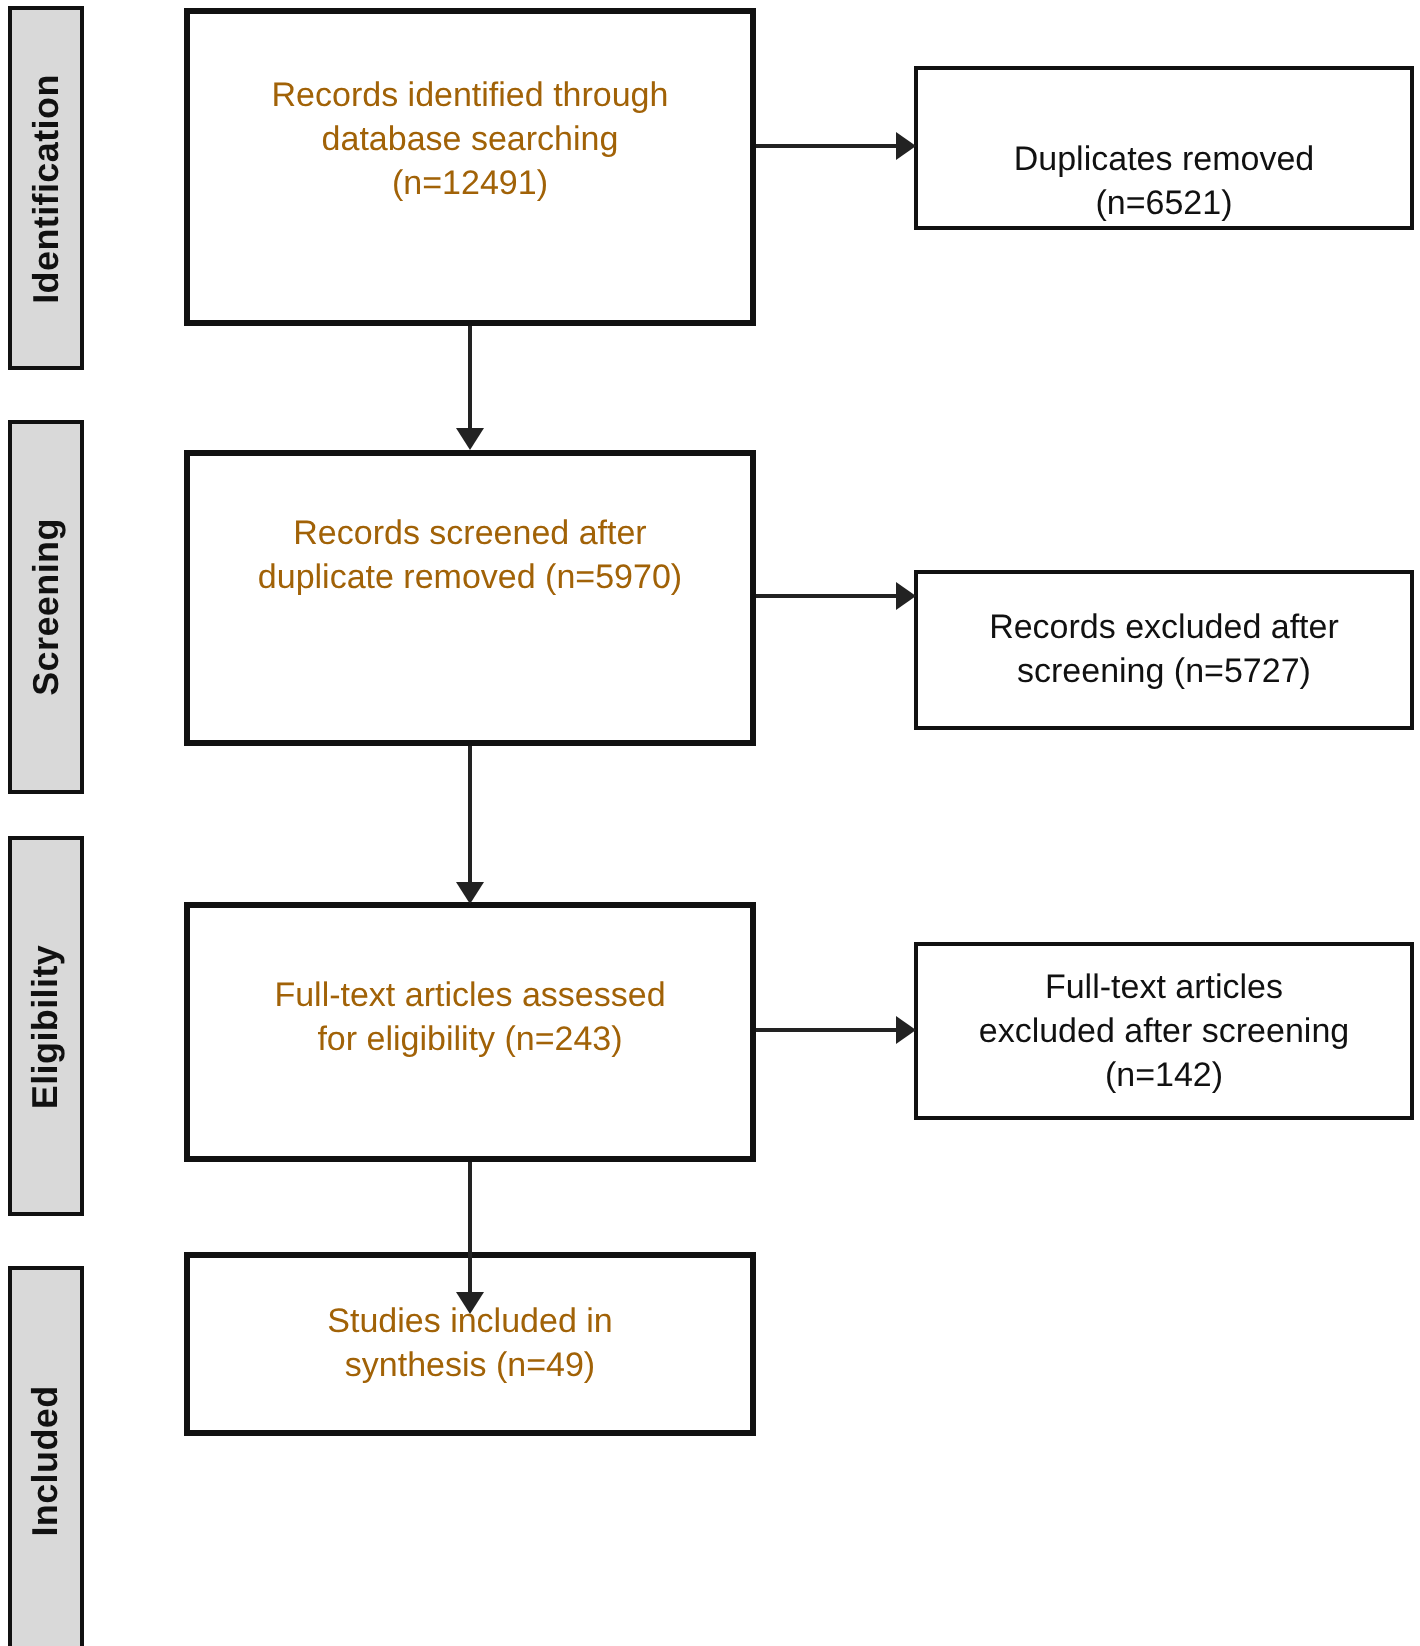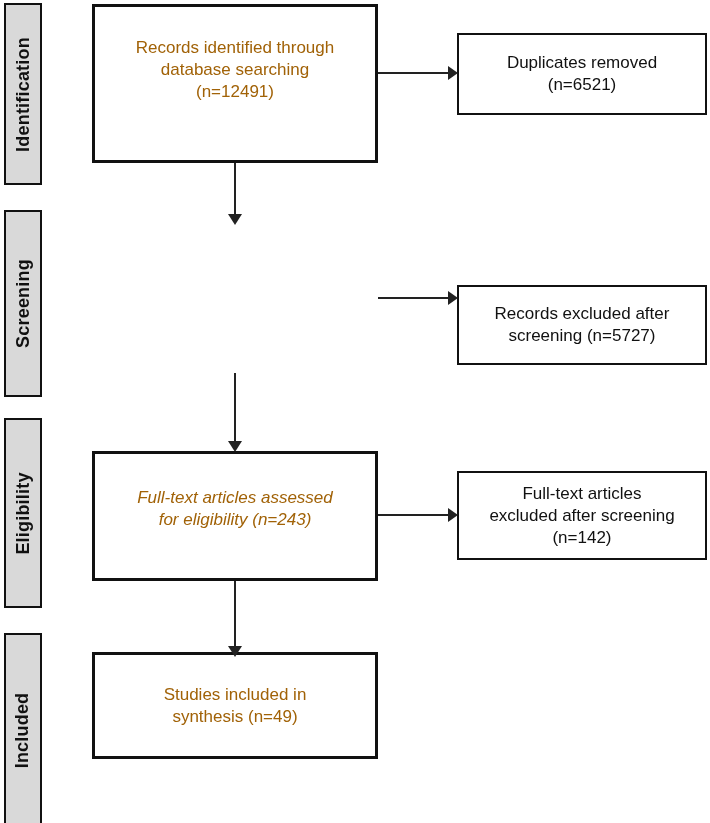--- a/index.html
+++ b/index.html
@@ -86,7 +86,7 @@
     line-height: 22px;
     color: #111111;
   }
-  .sbox-1 { top: 33px;  height: 82px; }
+  .sbox-1 { top: 33px;  height: 82px; align-items: flex-end; }
   .sbox-2 { top: 259px; height: 80px; margin-top: 26px; }
   .sbox-3 { top: 471px; height: 89px; }
 

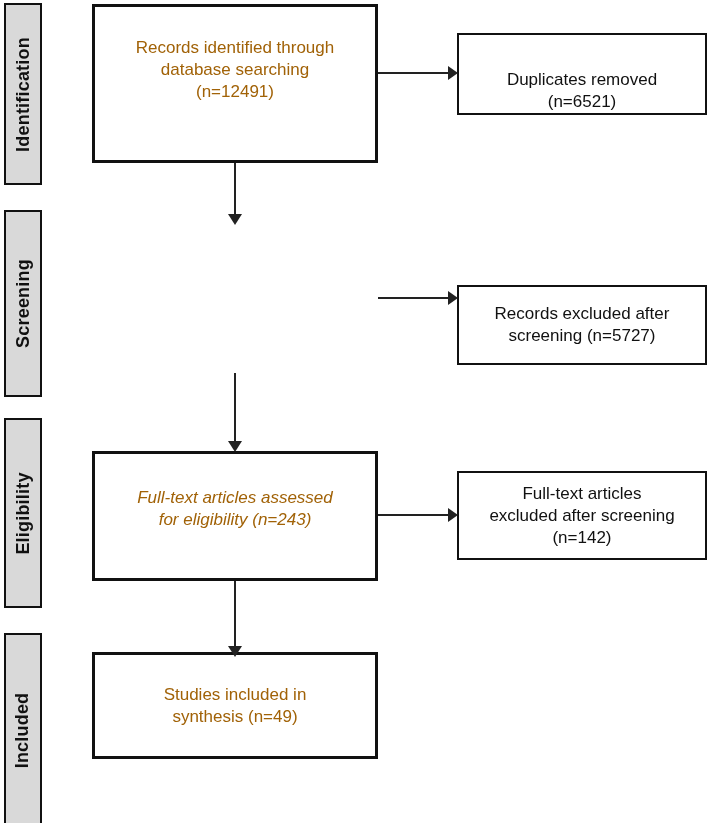--- a/index.html
+++ b/index.html
@@ -152,6 +152,10 @@
 database searching
 (n=12491)</span>
   </div>
+  <div class="mbox mbox-2">
+    <span class="box-text">Records screened after
+duplicate removed (n=5970)</span>
+  </div>
   <div class="mbox mbox-3">
     <span class="box-text">Full-text articles assessed
 for eligibility (n=243)</span>

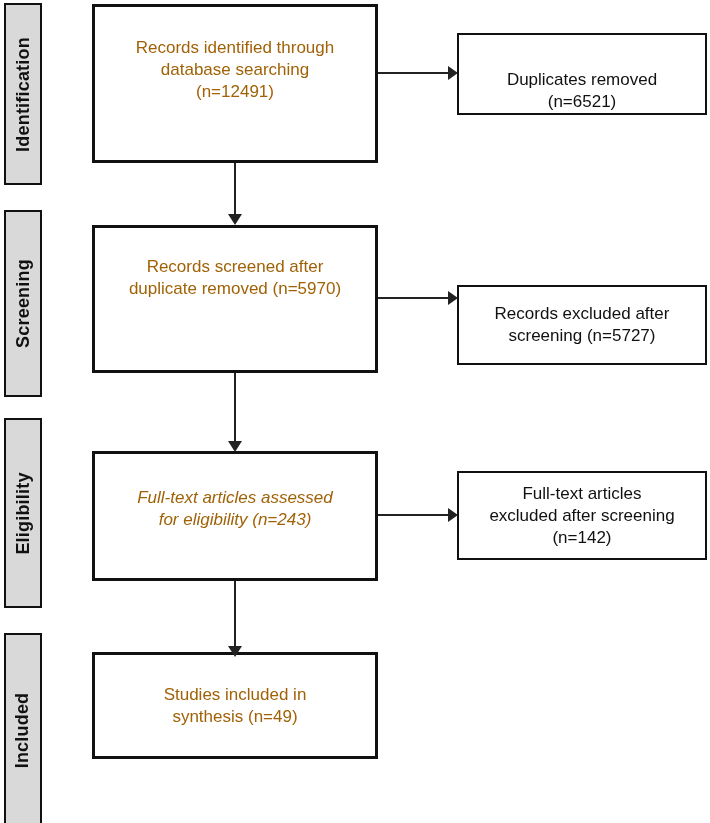--- a/index.html
+++ b/index.html
@@ -64,7 +64,7 @@
   .mbox-2 { top: 225px; height: 148px; }
   .mbox-2 .box-text { transform: translateY(-21px); }
   .mbox-3 { top: 451px; height: 130px; }
-  .mbox-3 .box-text { transform: translateY(-7px); font-style: italic; }
+  .mbox-3 .box-text { transform: translateY(-7px); }
   .mbox-4 { top: 652px; height: 107px; }
 
   

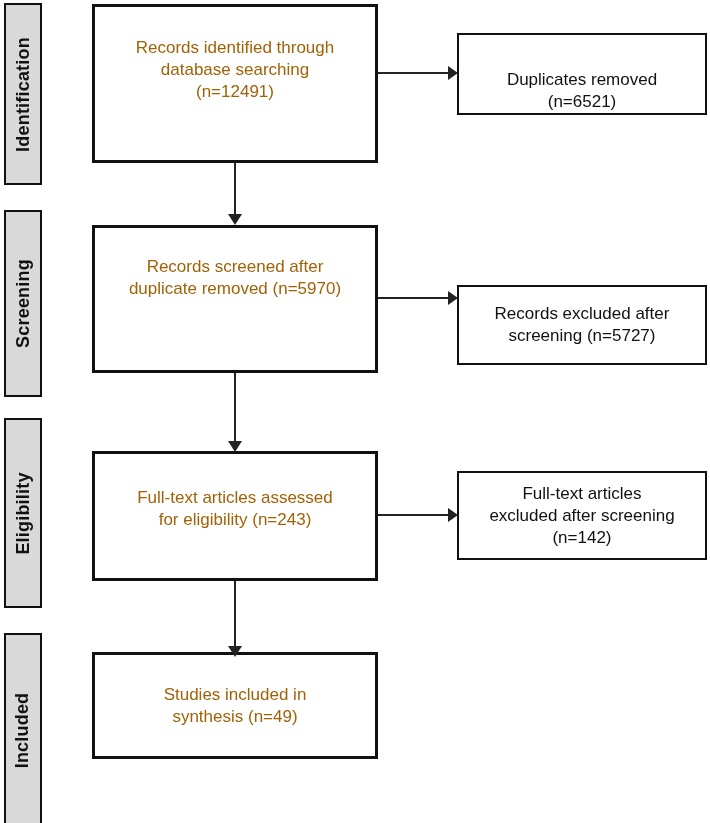--- a/index.html
+++ b/index.html
@@ -65,7 +65,7 @@
   .mbox-2 .box-text { transform: translateY(-21px); }
   .mbox-3 { top: 451px; height: 130px; }
   .mbox-3 .box-text { transform: translateY(-7px); }
-  .mbox-4 { top: 652px; height: 107px; }
+  .mbox-4 { top: 626px; height: 92px; }
 
   
   .sbox {

